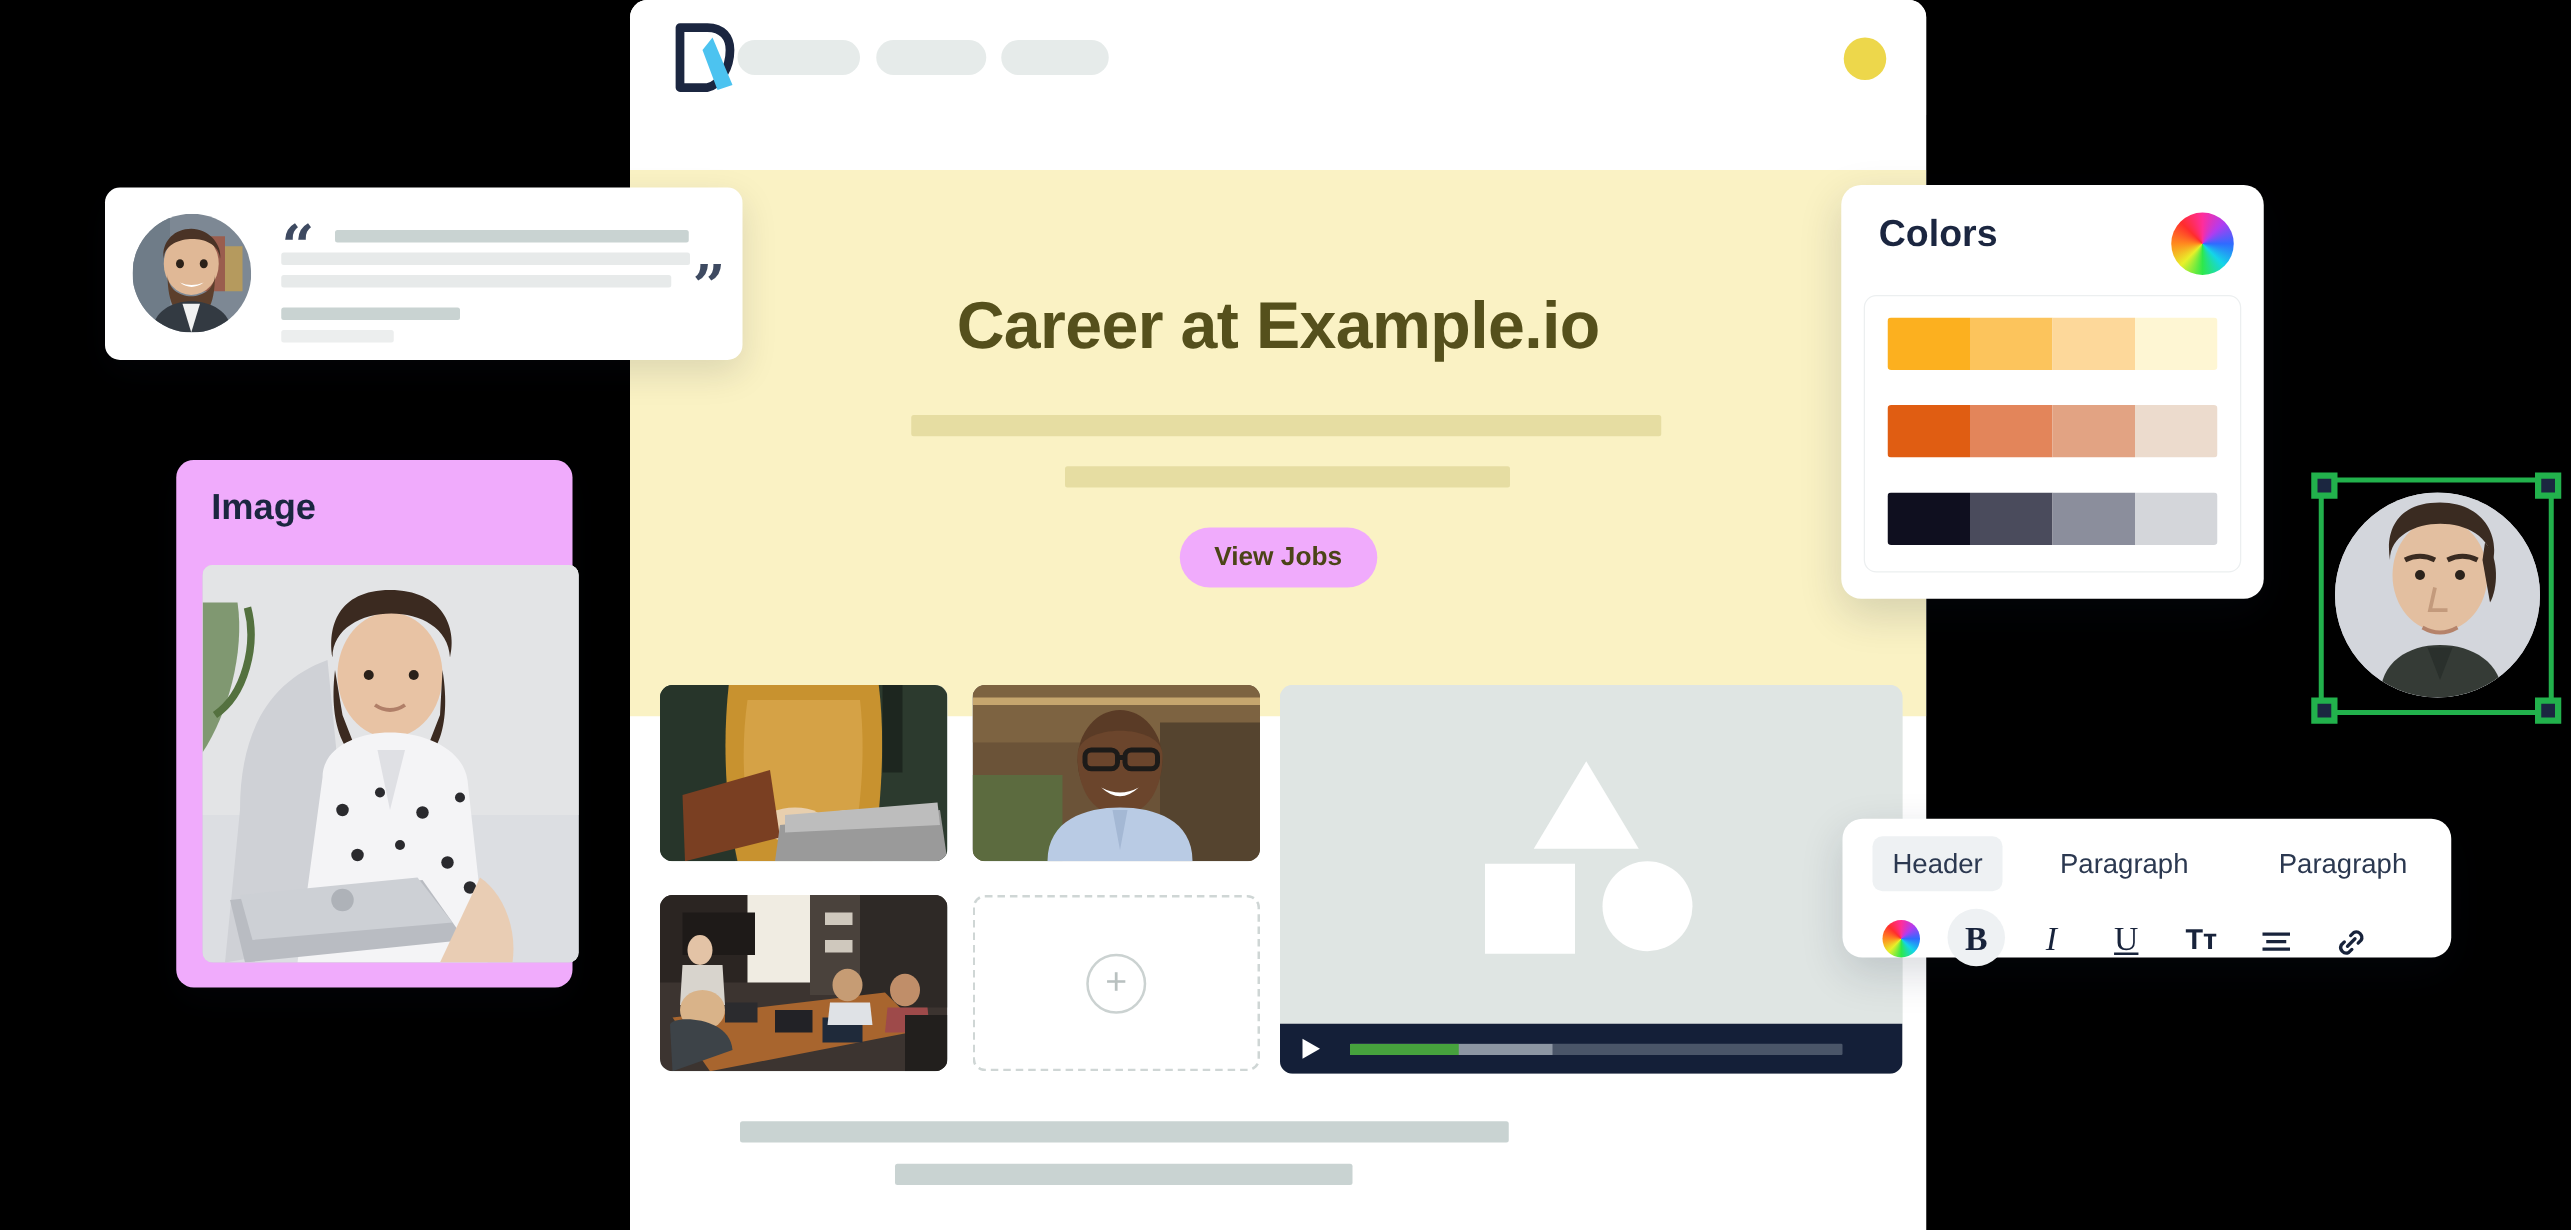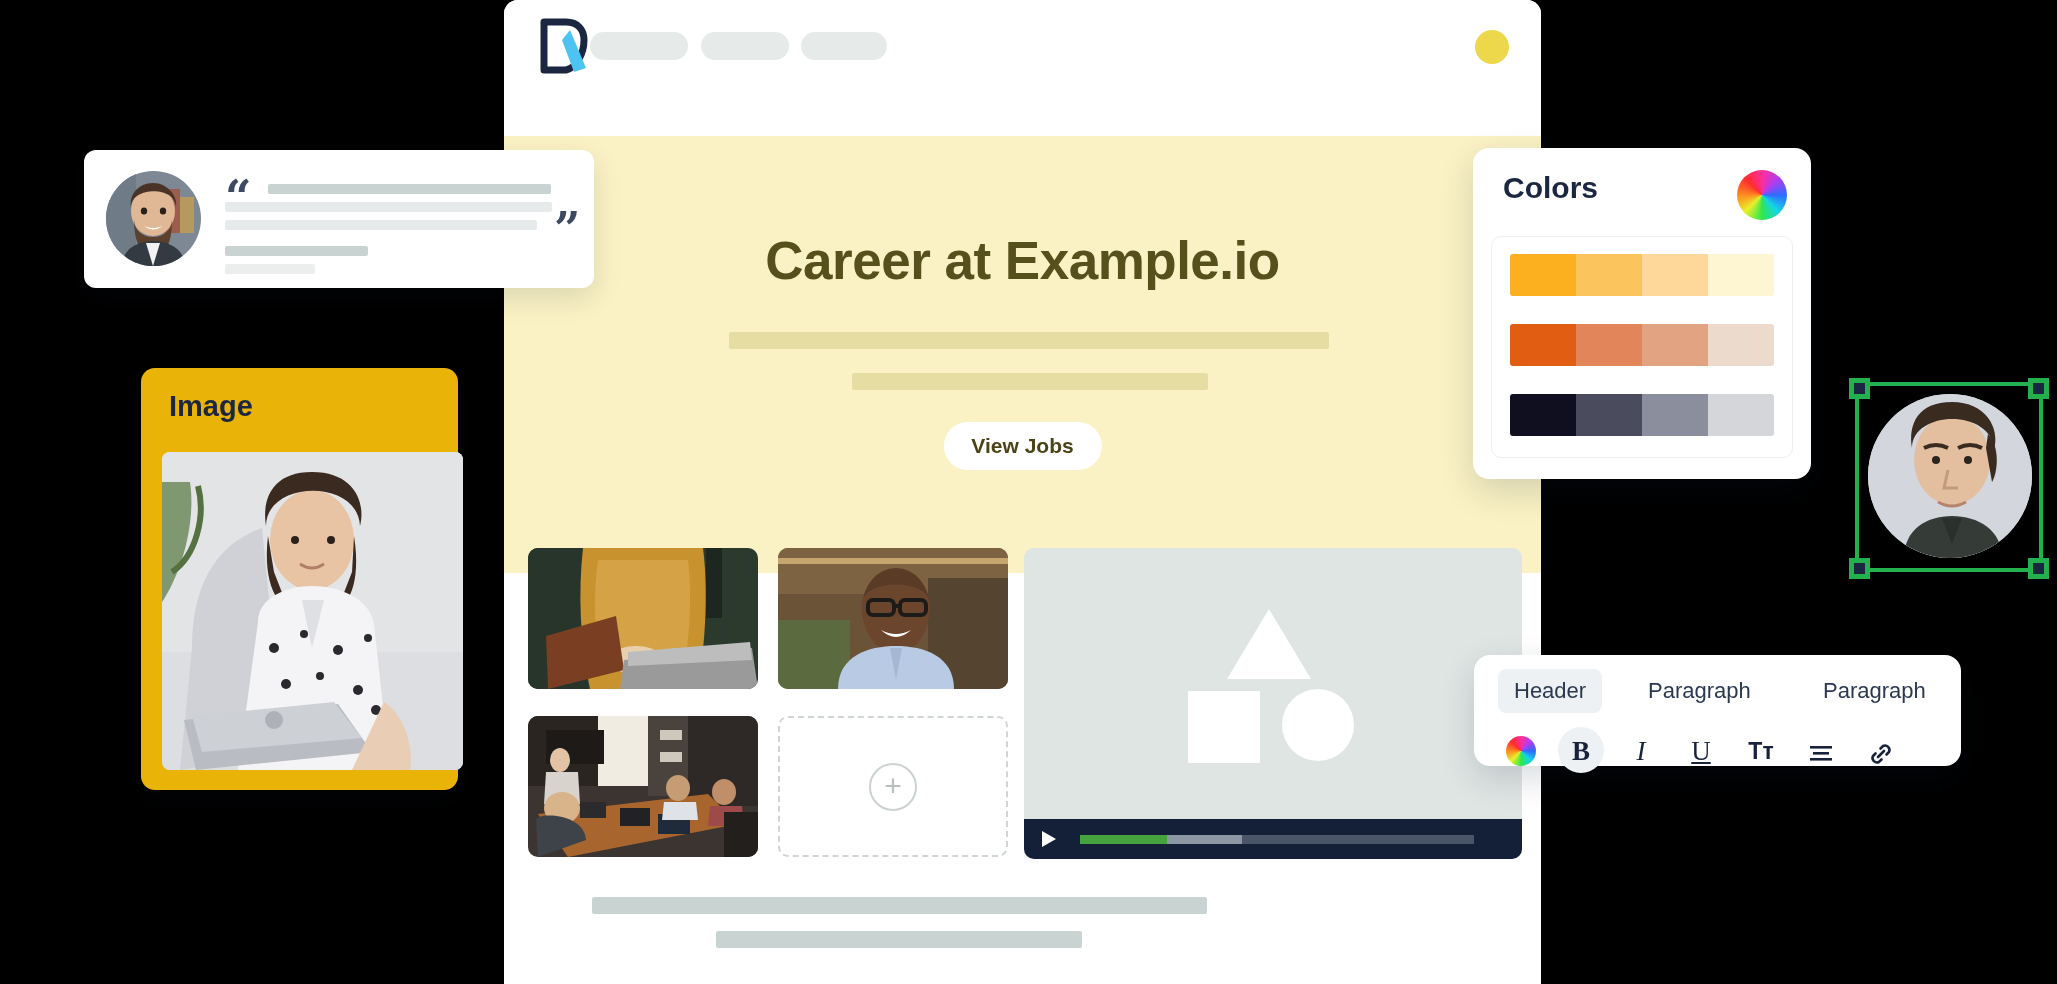--- a/index.html
+++ b/index.html
@@ -266,7 +266,7 @@
     position: absolute;
     left: 141px; top: 368px;
     width: 317px; height: 422px;
-    background: #eab308;
+    background: #f0abfc;
     border-radius: 14px;
     box-shadow: 0 10px 28px rgba(20,31,56,0.13);
   }

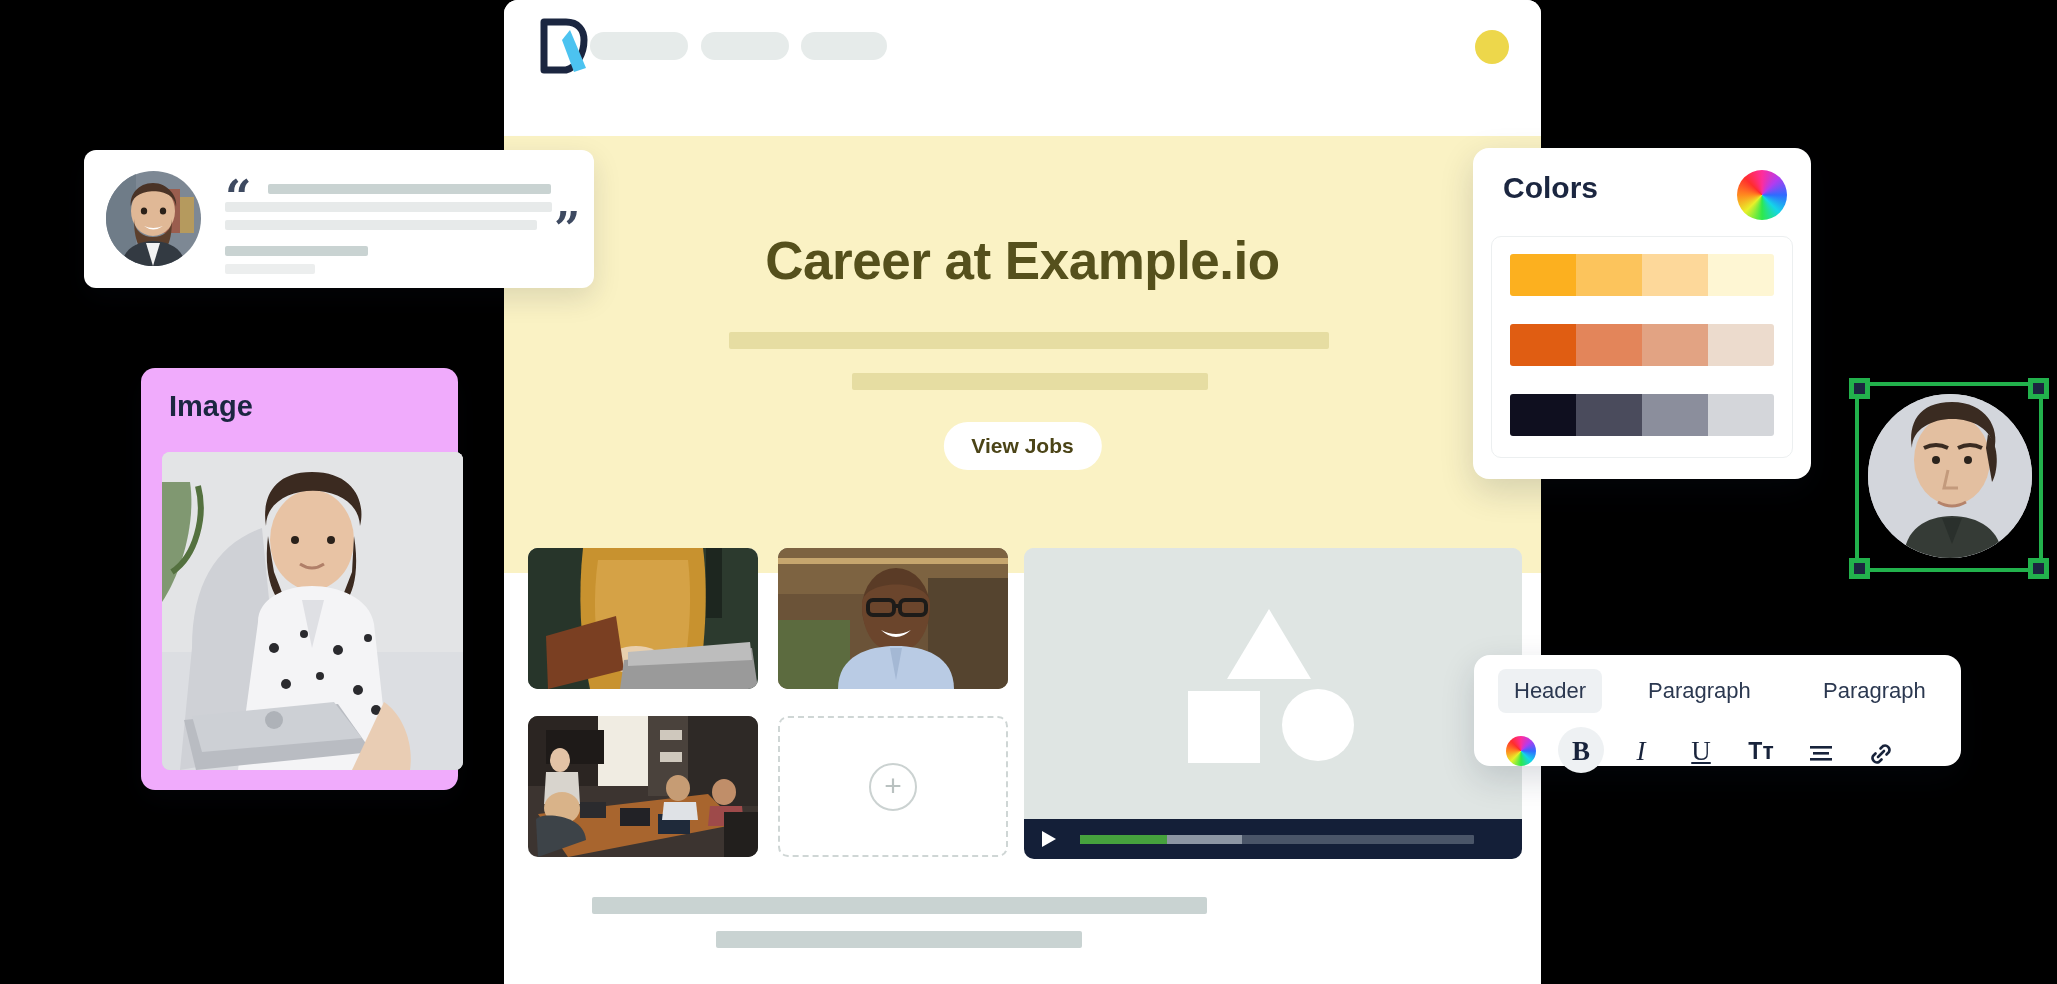--- a/index.html
+++ b/index.html
@@ -98,7 +98,7 @@
     height: 48px;
     line-height: 48px;
     border-radius: 24px;
-    background: #ffffff;
+    background: #f0abfc;
     color: #4b4417;
     font-size: 21px;
     font-weight: 600;

